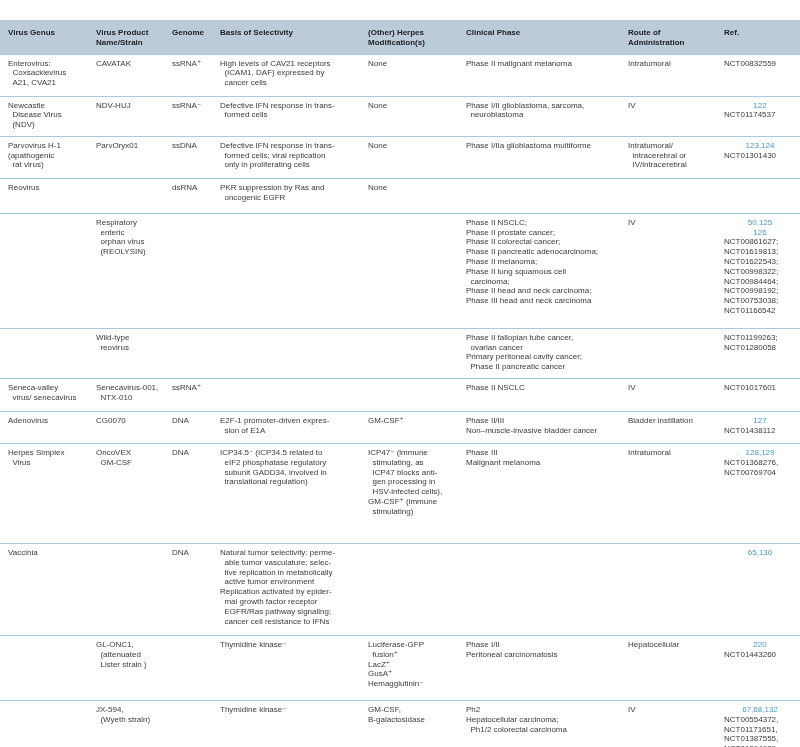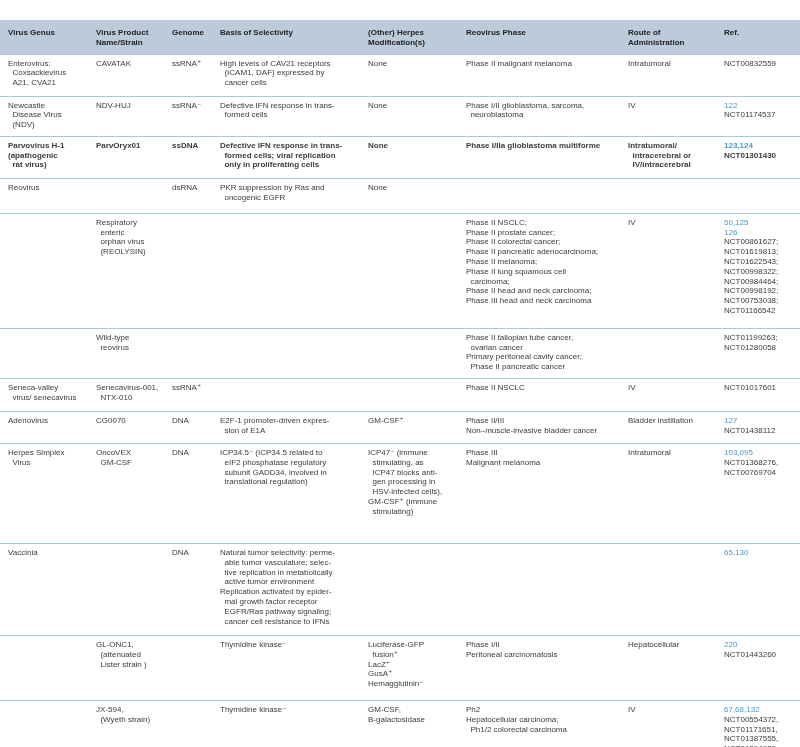--- a/index.html
+++ b/index.html
@@ -98,7 +98,7 @@
         <th>Basis of Selectivity</th>
         <th>(Other) Herpes
 Modification(s)</th>
-        <th>Reovirus Phase</th>
+        <th>Clinical Phase</th>
         <th>Route of
 Administration</th>
         <th>Ref.</th>

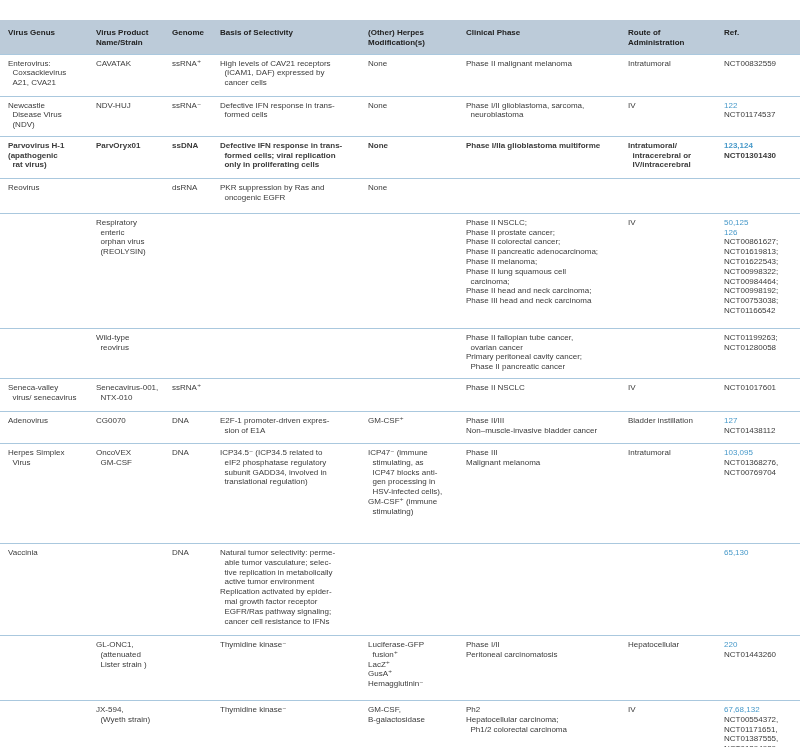--- a/index.html
+++ b/index.html
@@ -52,7 +52,7 @@
   tbody tr + tr td { border-top: 1px solid #aac8de; }
 
   .cell { white-space: pre-wrap; }
-  .ref-blue { color: #4799c9; }
+  .ref-blue { color: #4799c9; text-align: center; }
 
   tbody tr:nth-child(1)  { height: 42px; }
   tbody tr:nth-child(2)  { height: 37px; }

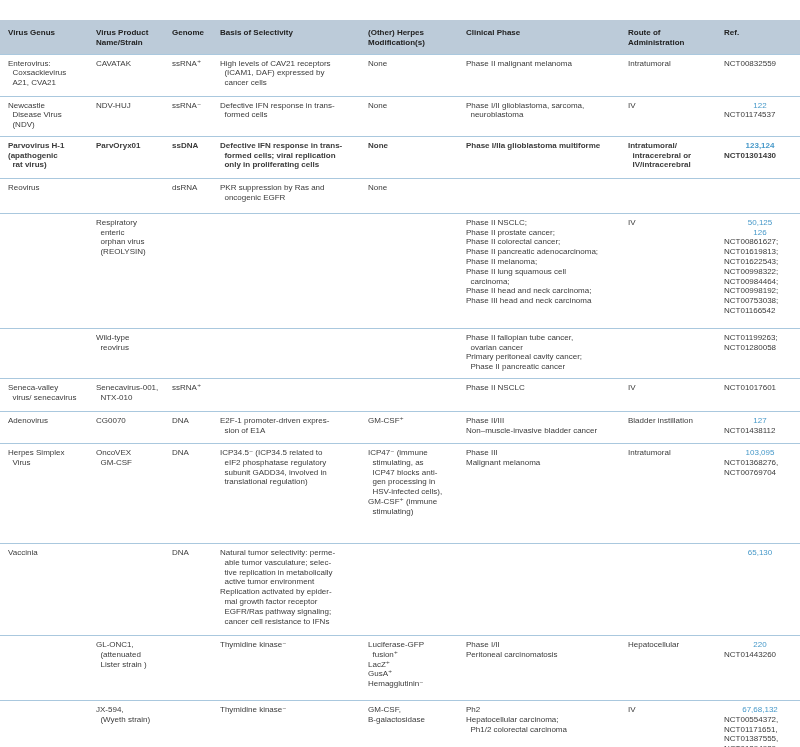--- a/index.html
+++ b/index.html
@@ -56,7 +56,7 @@
 
   tbody tr:nth-child(1)  { height: 42px; }
   tbody tr:nth-child(2)  { height: 37px; }
-  tbody tr:nth-child(3)  { height: 42px; font-weight: bold; }
+  tbody tr:nth-child(3)  { height: 42px; }
   tbody tr:nth-child(4)  { height: 35px; }
   tbody tr:nth-child(5)  { height: 115px; padding-left: 38px; }
   tbody tr:nth-child(6)  { height: 47px; }

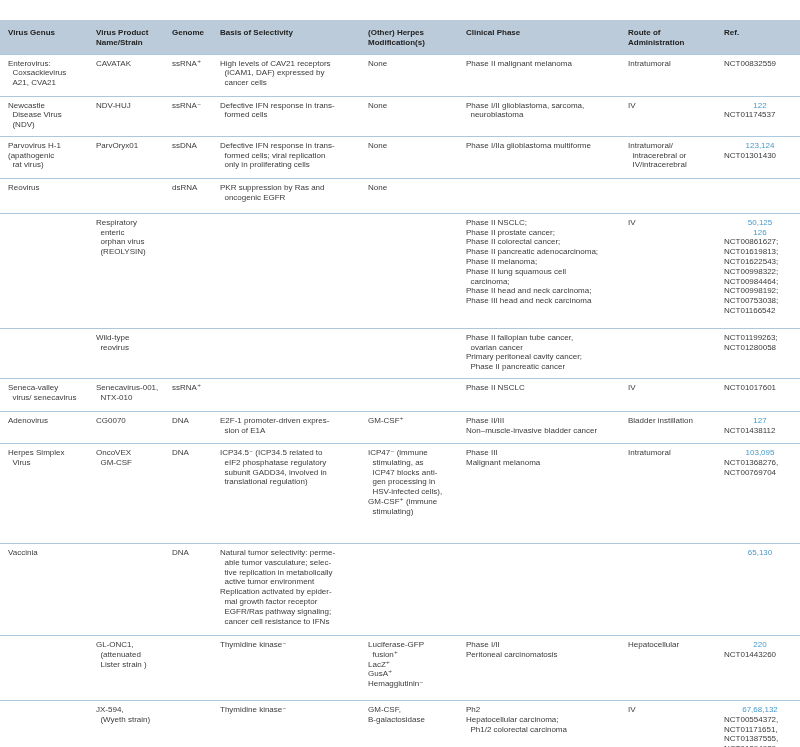--- a/index.html
+++ b/index.html
@@ -399,7 +399,7 @@
             <div class="cell">Intratumoral</div>
           </td>
     <td>
-      <div class="cell ref-blue">103,095</div>
+      <div class="cell ref-blue">128,129</div>
       <div class="cell">NCT01368276,
 NCT00769704</div>
     </td>

